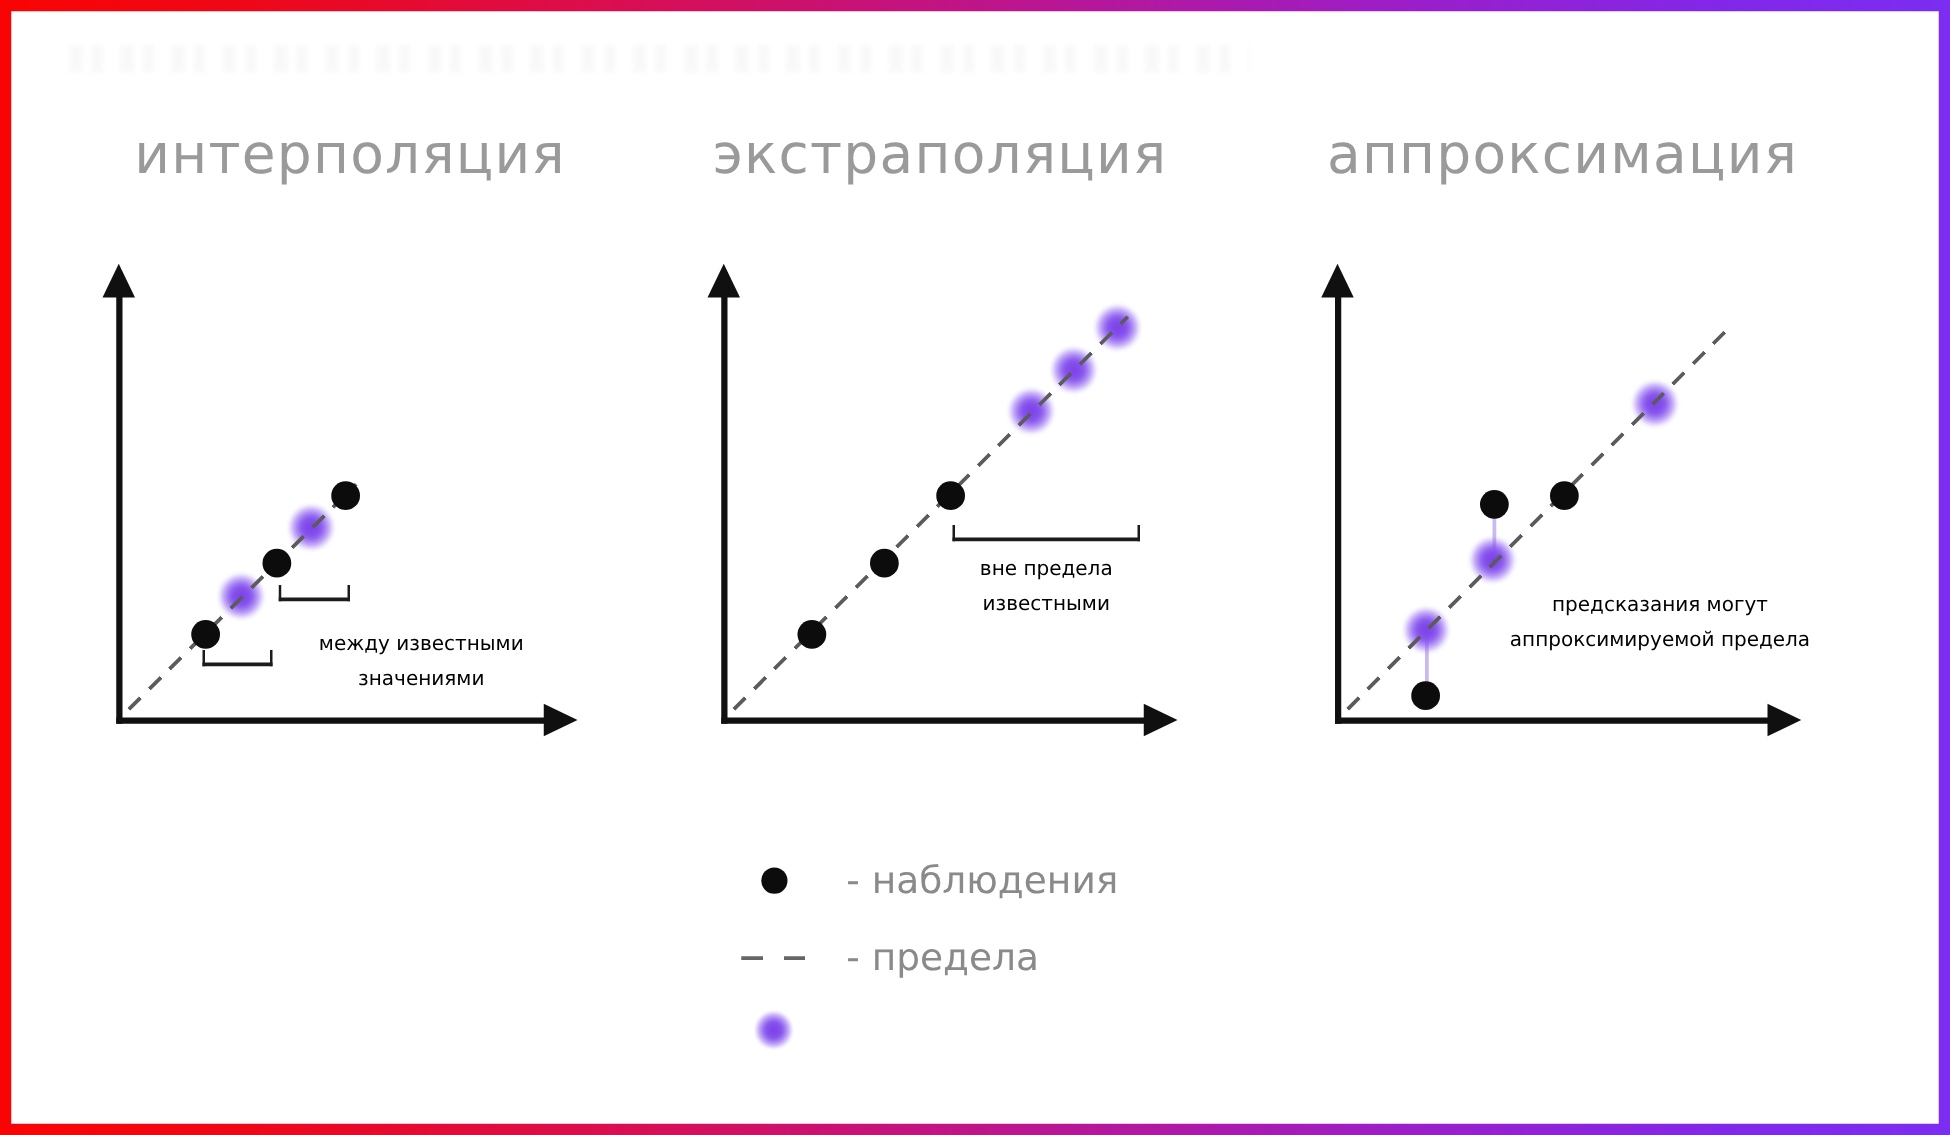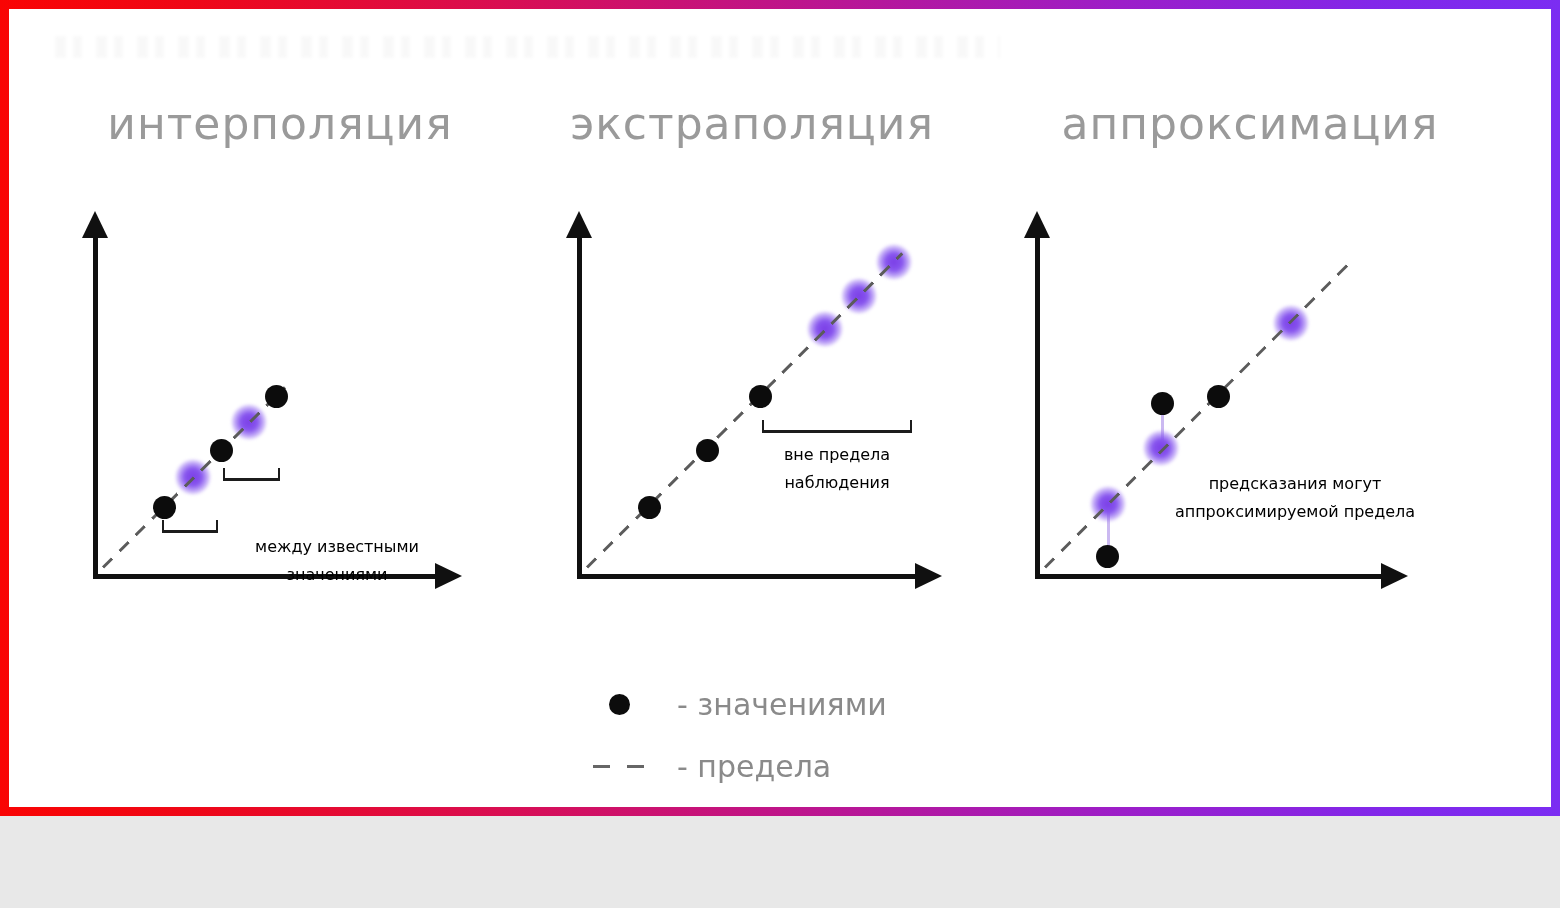--- a/index.html
+++ b/index.html
@@ -3,7 +3,7 @@
 <meta charset="utf-8">
 <style>
   html,body{margin:0;padding:0;background:#e8e8e8;font-family:"DejaVu Sans",sans-serif;}
-  .frame{position:relative;width:1560px;height:816px;
+  .frame{position:relative;width:1560px;height:908px;
          background:linear-gradient(90deg,#f90404 0%,#ef0716 12%,#d90e52 32%,#bc158f 52%,#9c1ec9 72%,#8227e9 88%,#7b2df2 100%);
          box-sizing:border-box;}
   .canvas{position:absolute;left:9px;top:9px;right:9px;bottom:9px;background:#ffffff;overflow:hidden;}

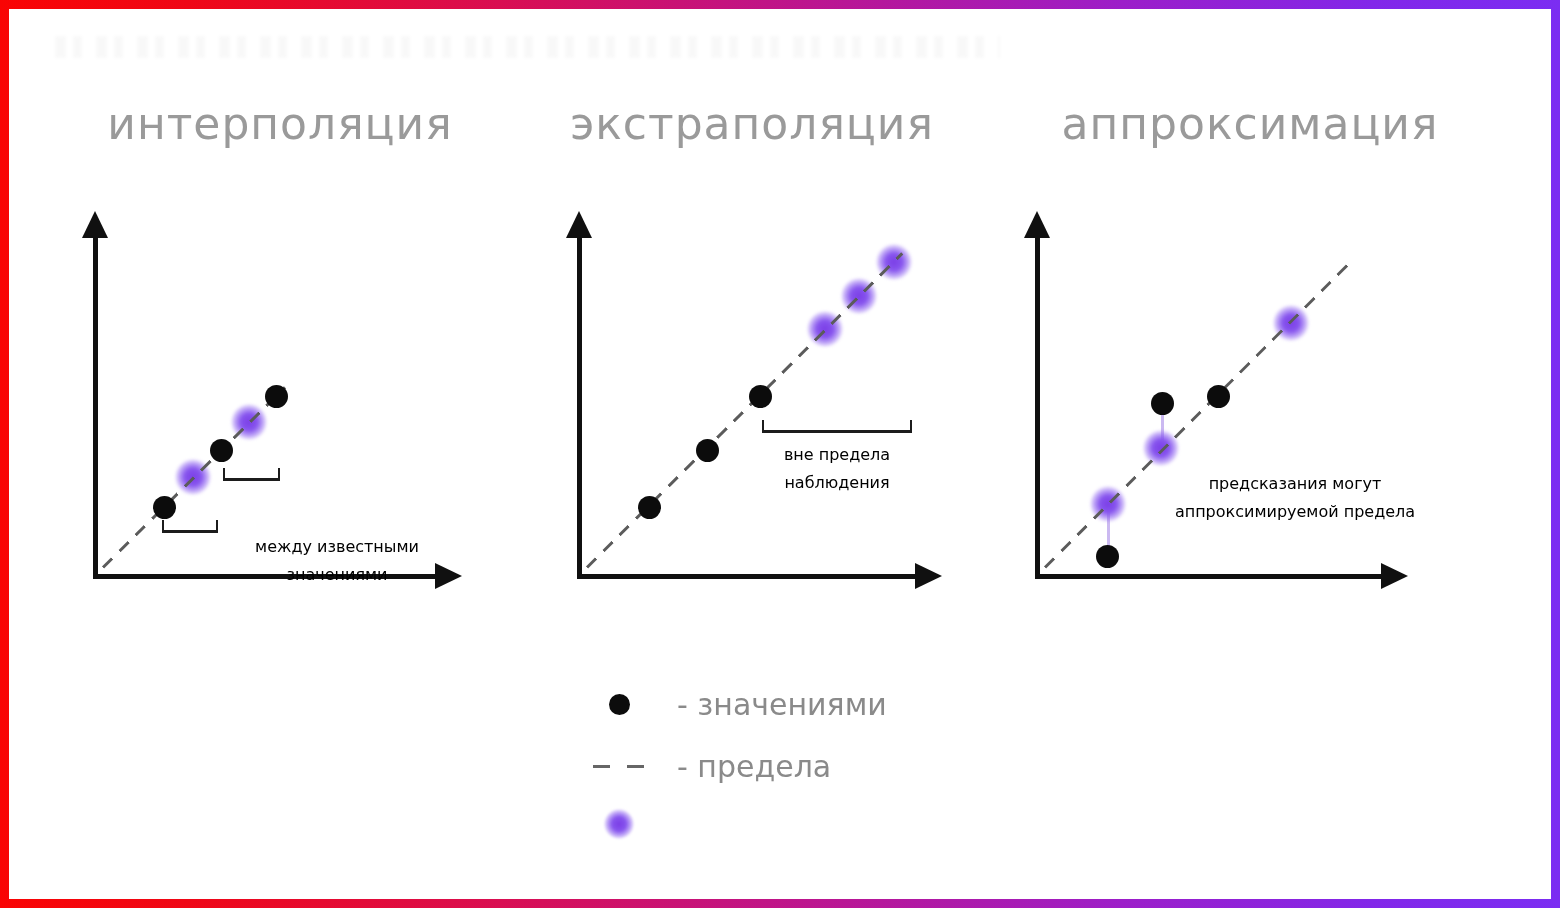--- a/index.html
+++ b/index.html
@@ -97,7 +97,7 @@
         </div>
       <div class="caption" style="left:292px;top:246px;">
         <div>вне предела</div>
-        <div>наблюдения</div>
+        <div>известными</div>
       </div>
     </div>
 

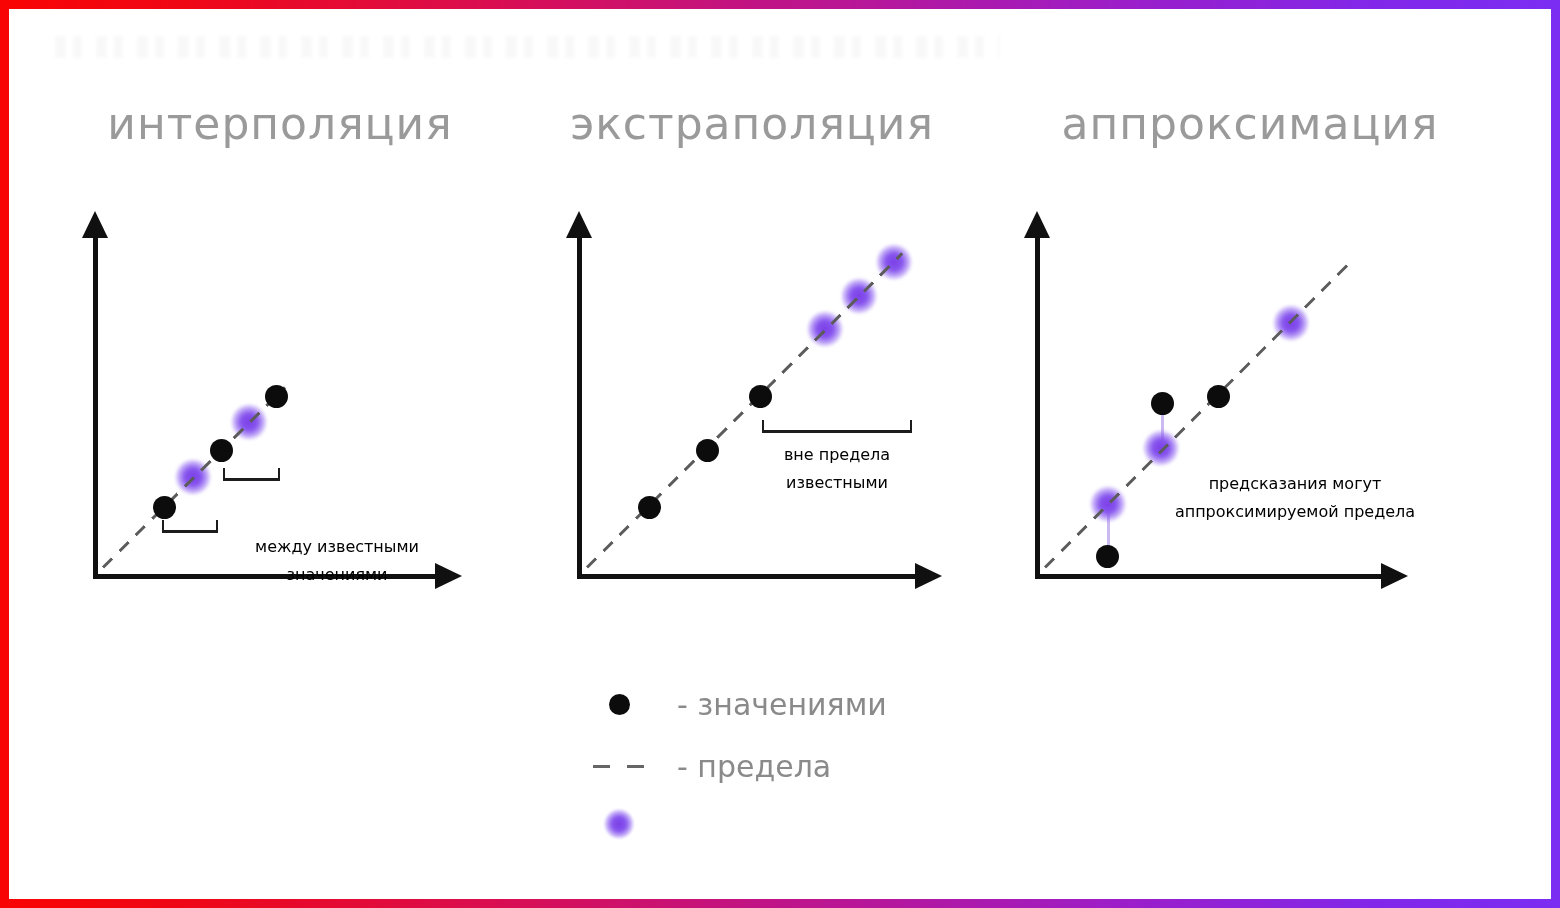--- a/index.html
+++ b/index.html
@@ -101,7 +101,7 @@
       </div>
     </div>
 
-    <div class="panel" style="left:990px;top:186px;width:470px;height:400px;">
+    <div class="panel" style="left:1023px;top:186px;width:470px;height:400px;">
       <div class="arrow-up" style="left:25px;top:16px;"></div>
       <div class="axis-v" style="left:36px;top:38px;height:346px;"></div>
       <div class="axis-h" style="left:36px;top:379px;width:348px;"></div>

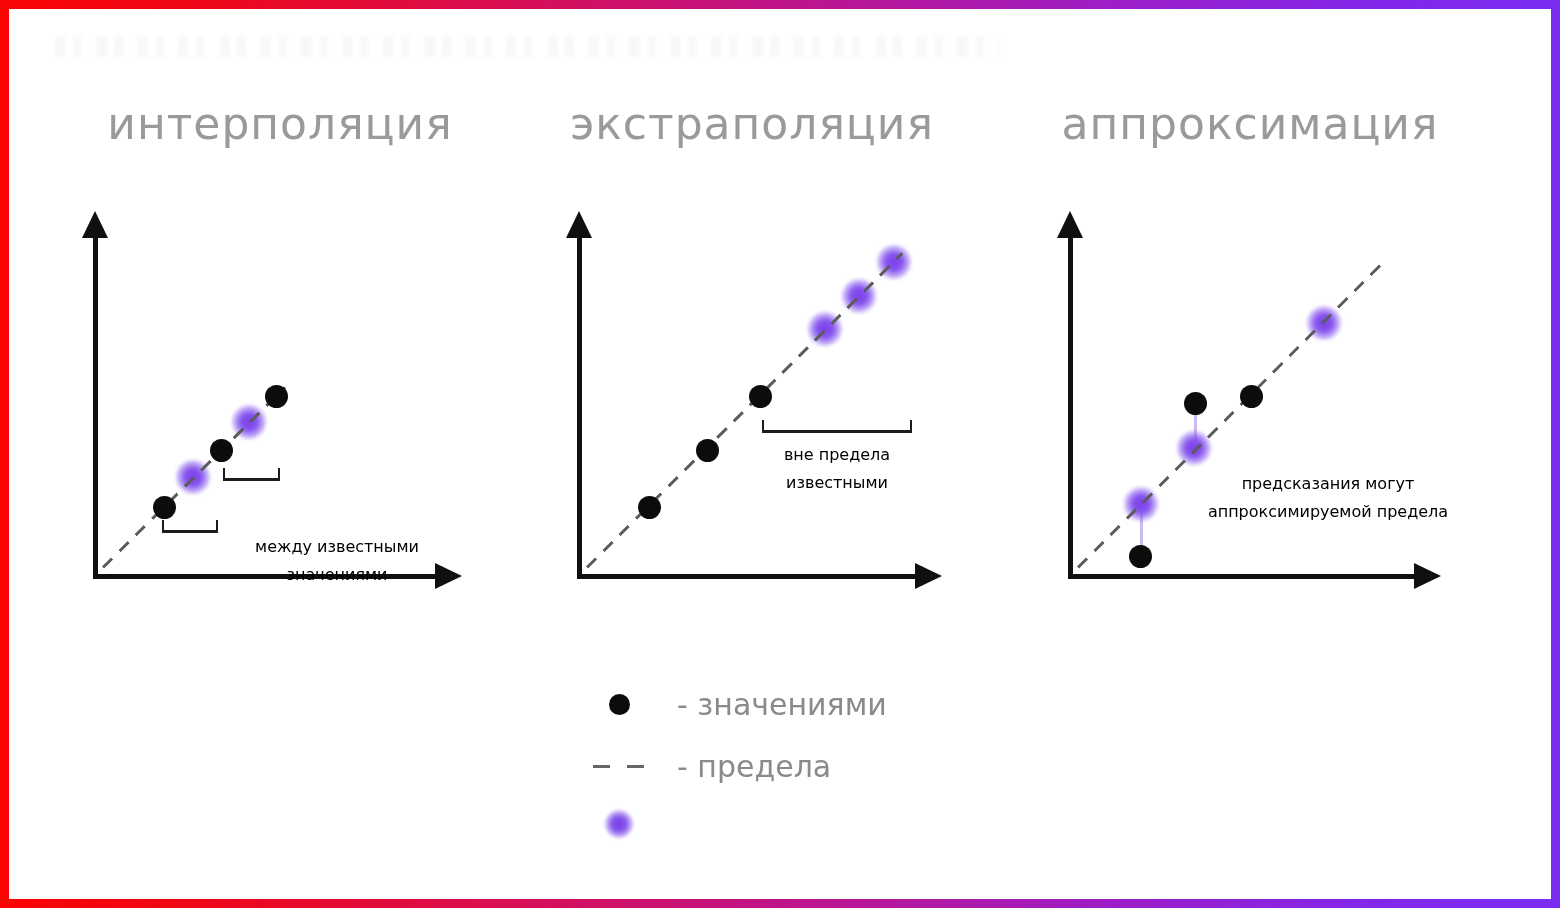--- a/index.html
+++ b/index.html
@@ -74,7 +74,7 @@
           <div class="dot-obs" style="left: 150px; top: 244px;"></div>
           <div class="dot-obs" style="left: 205px; top: 190px;"></div>
         </div>
-      <div class="caption" style="left:277px;top:306px;margin-top:32px;">
+      <div class="caption" style="left:277px;top:306px;">
         <div>между известными</div>
         <div>значениями</div>
       </div>

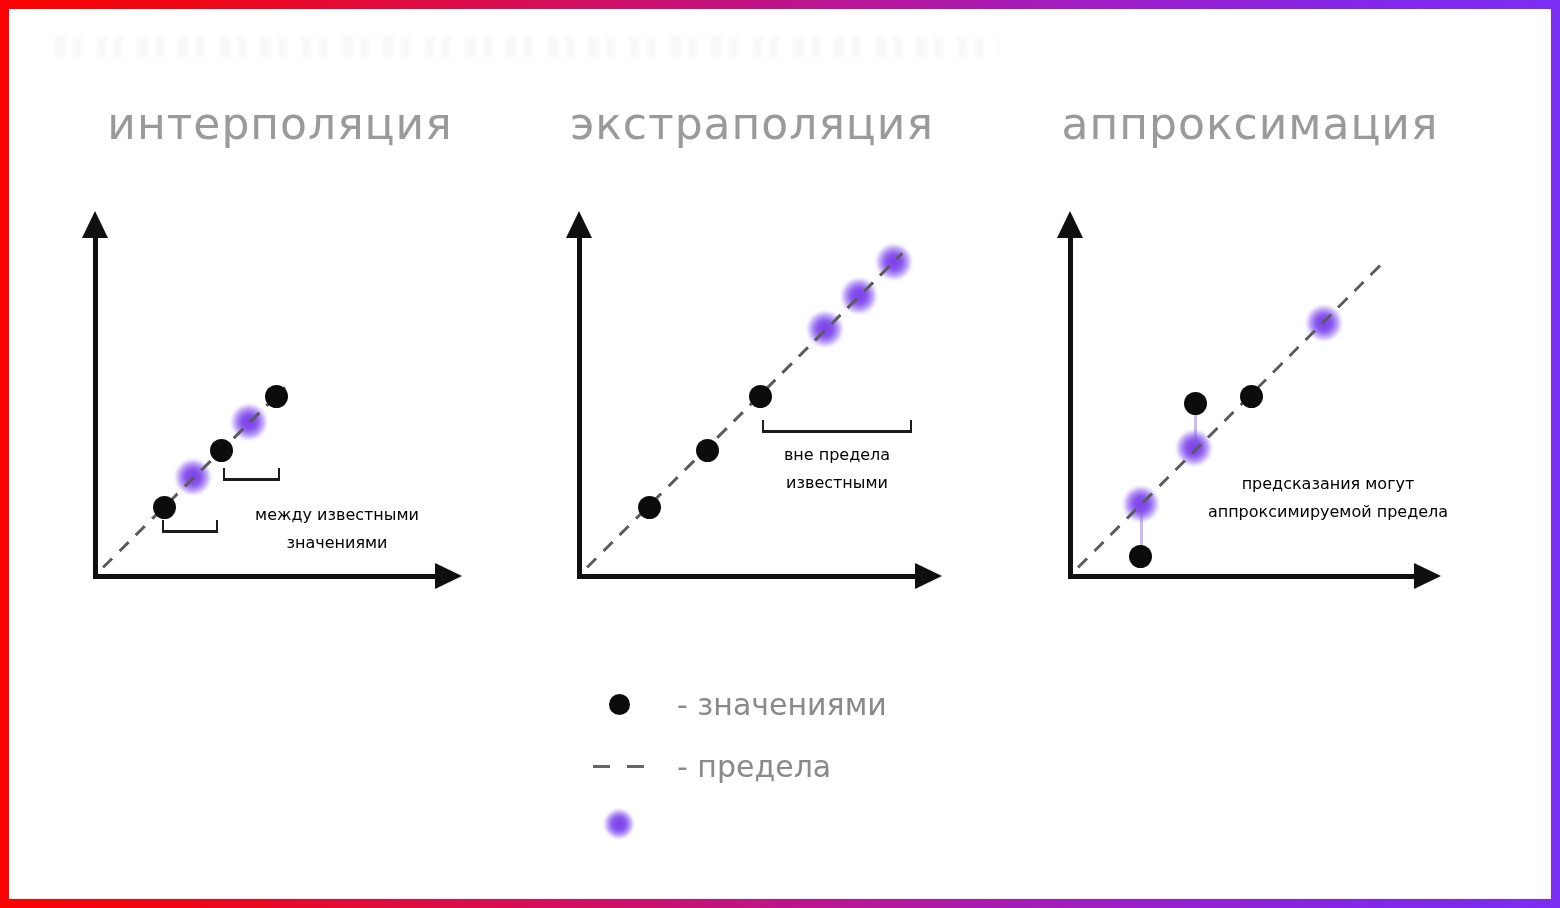--- a/index.html
+++ b/index.html
@@ -128,7 +128,7 @@
         <div class="legend-icon">
             <div class="legend-dot-obs"></div>
           </div>
-        <span class="legend-label">- значениями</span>
+        <span class="legend-label">- наблюдения</span>
       </div>
       <div class="legend-row" style="top:739px;">
         <div class="legend-icon">

